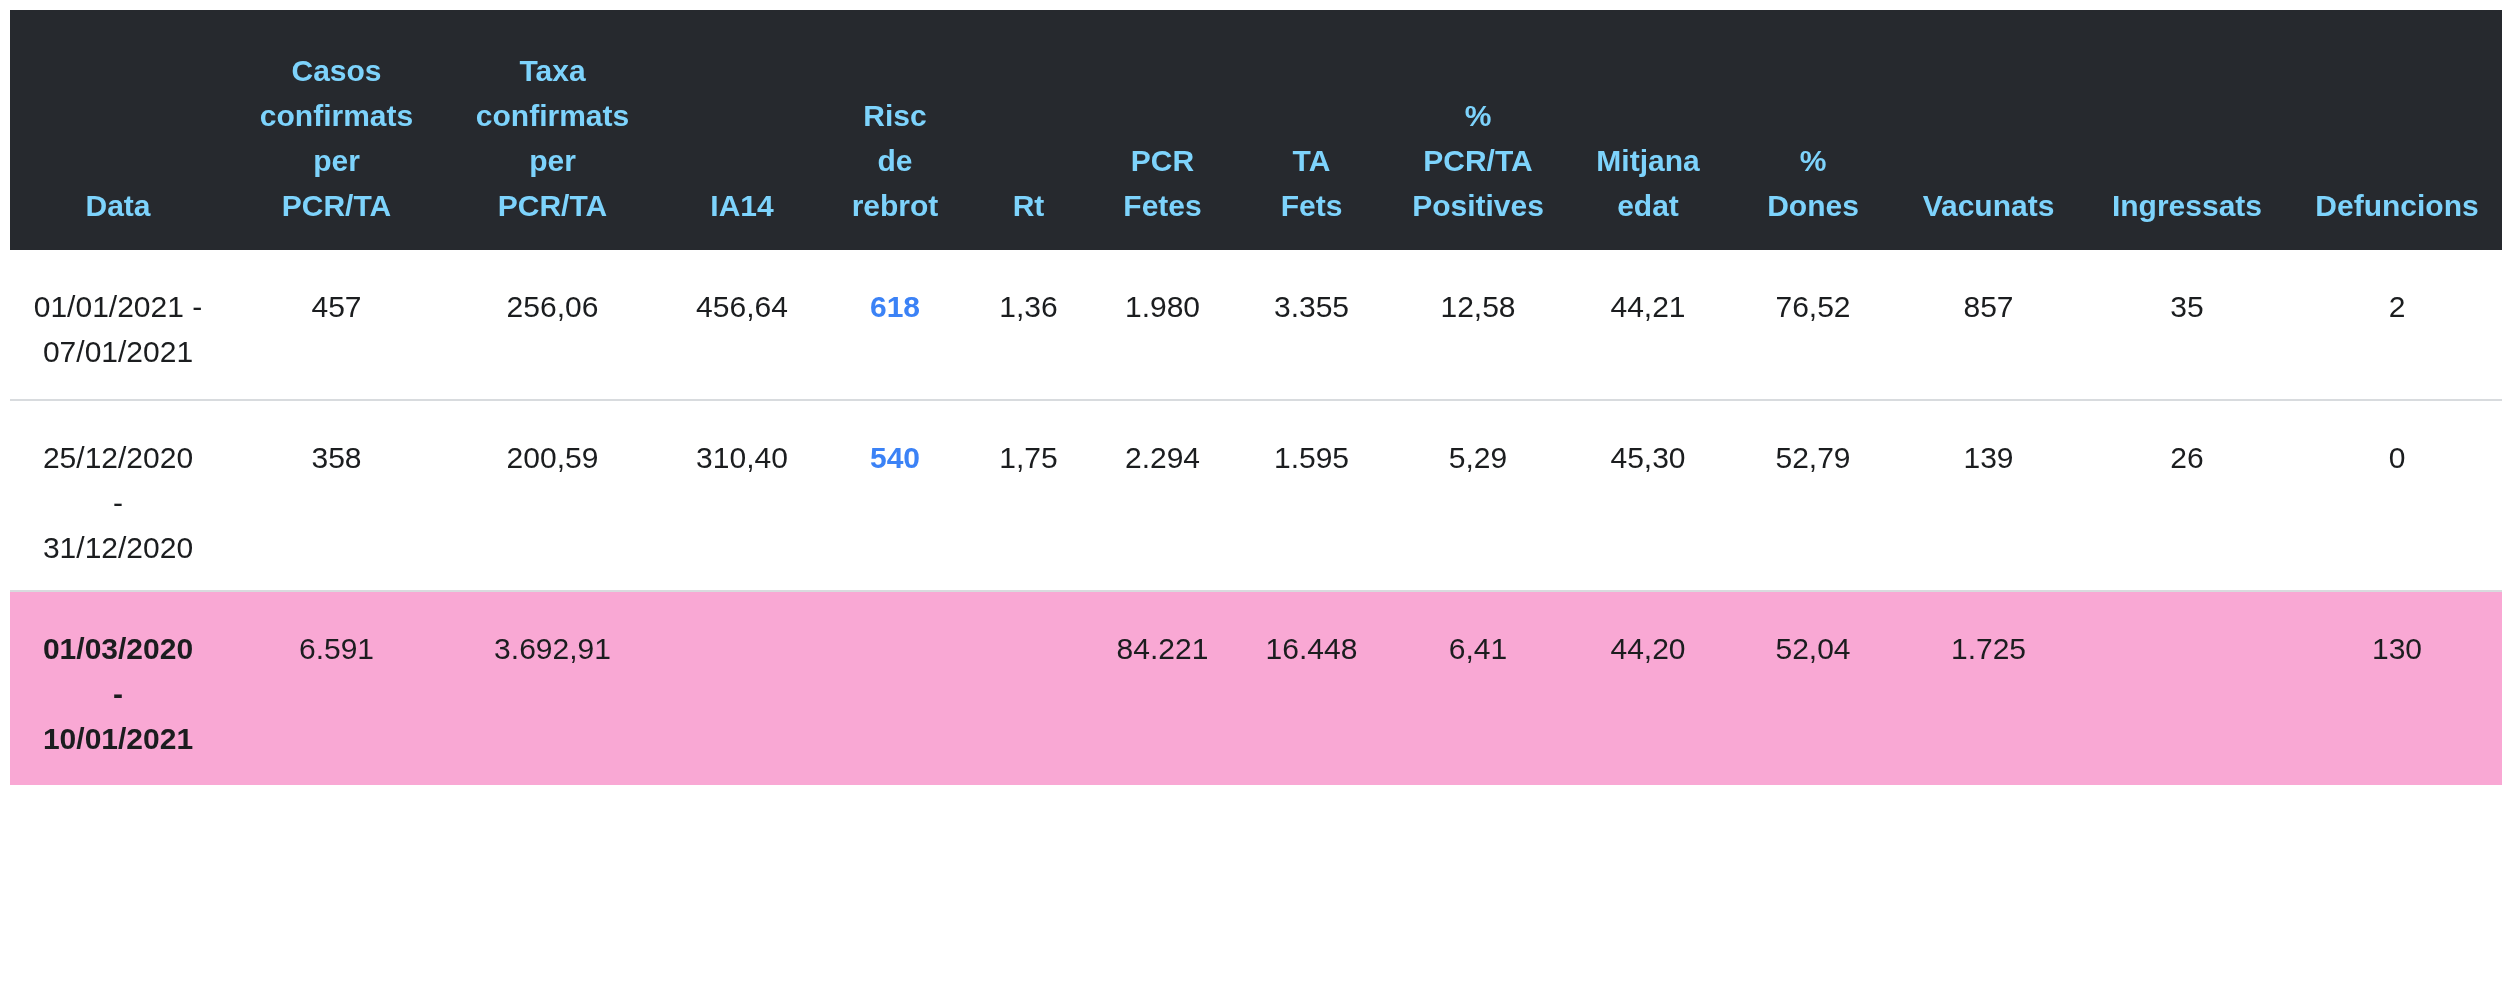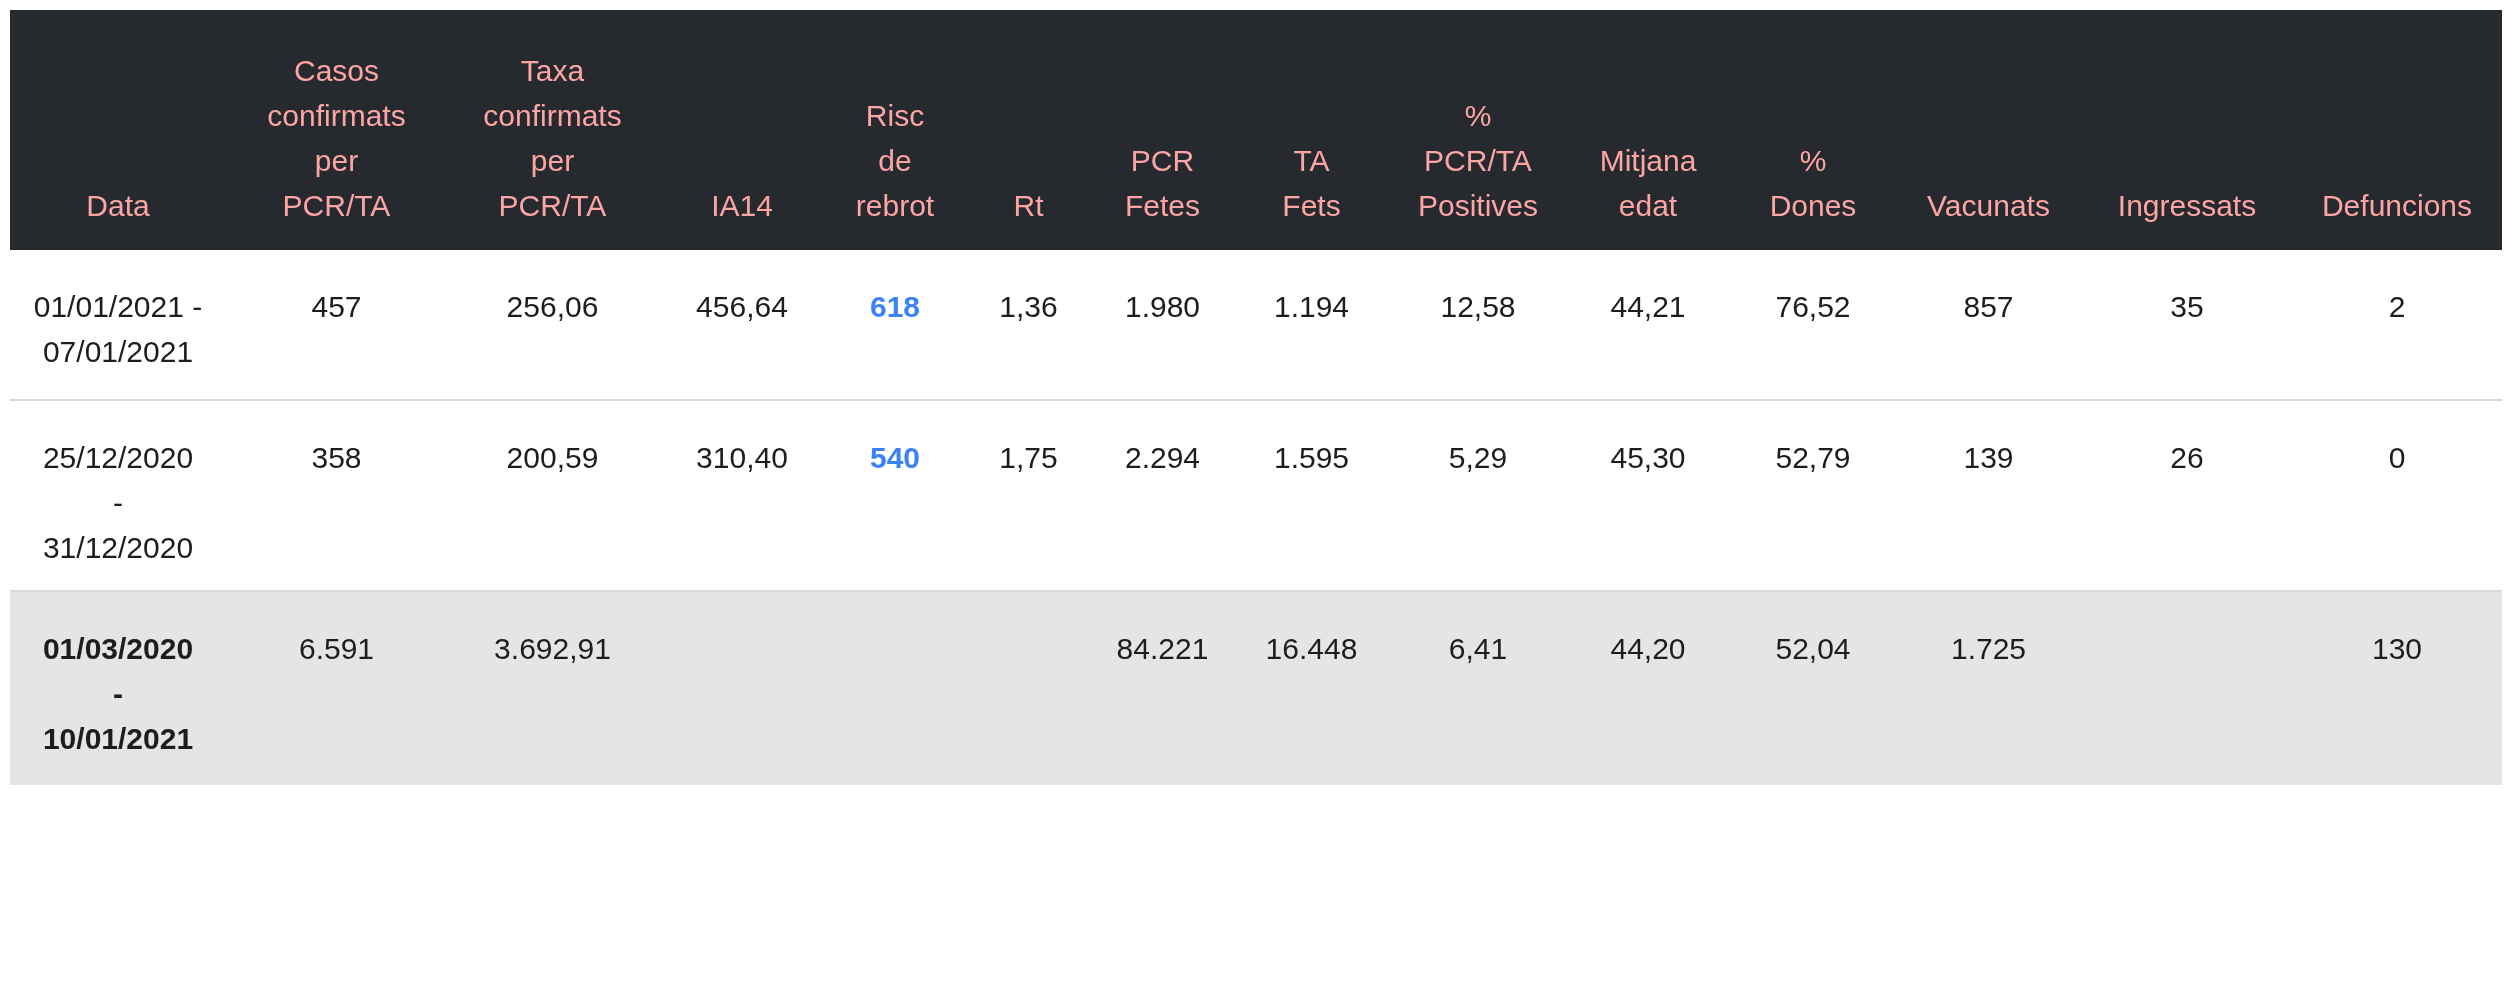--- a/index.html
+++ b/index.html
@@ -25,8 +25,8 @@
   thead tr { height: 240px; }
   thead th {
     background: #26292e;
-    color: #fca5a5;
-    font-weight: normal;
+    color: #7dd3fc;
+    font-weight: bold;
     font-size: 30px;
     line-height: 45px;
     vertical-align: bottom;

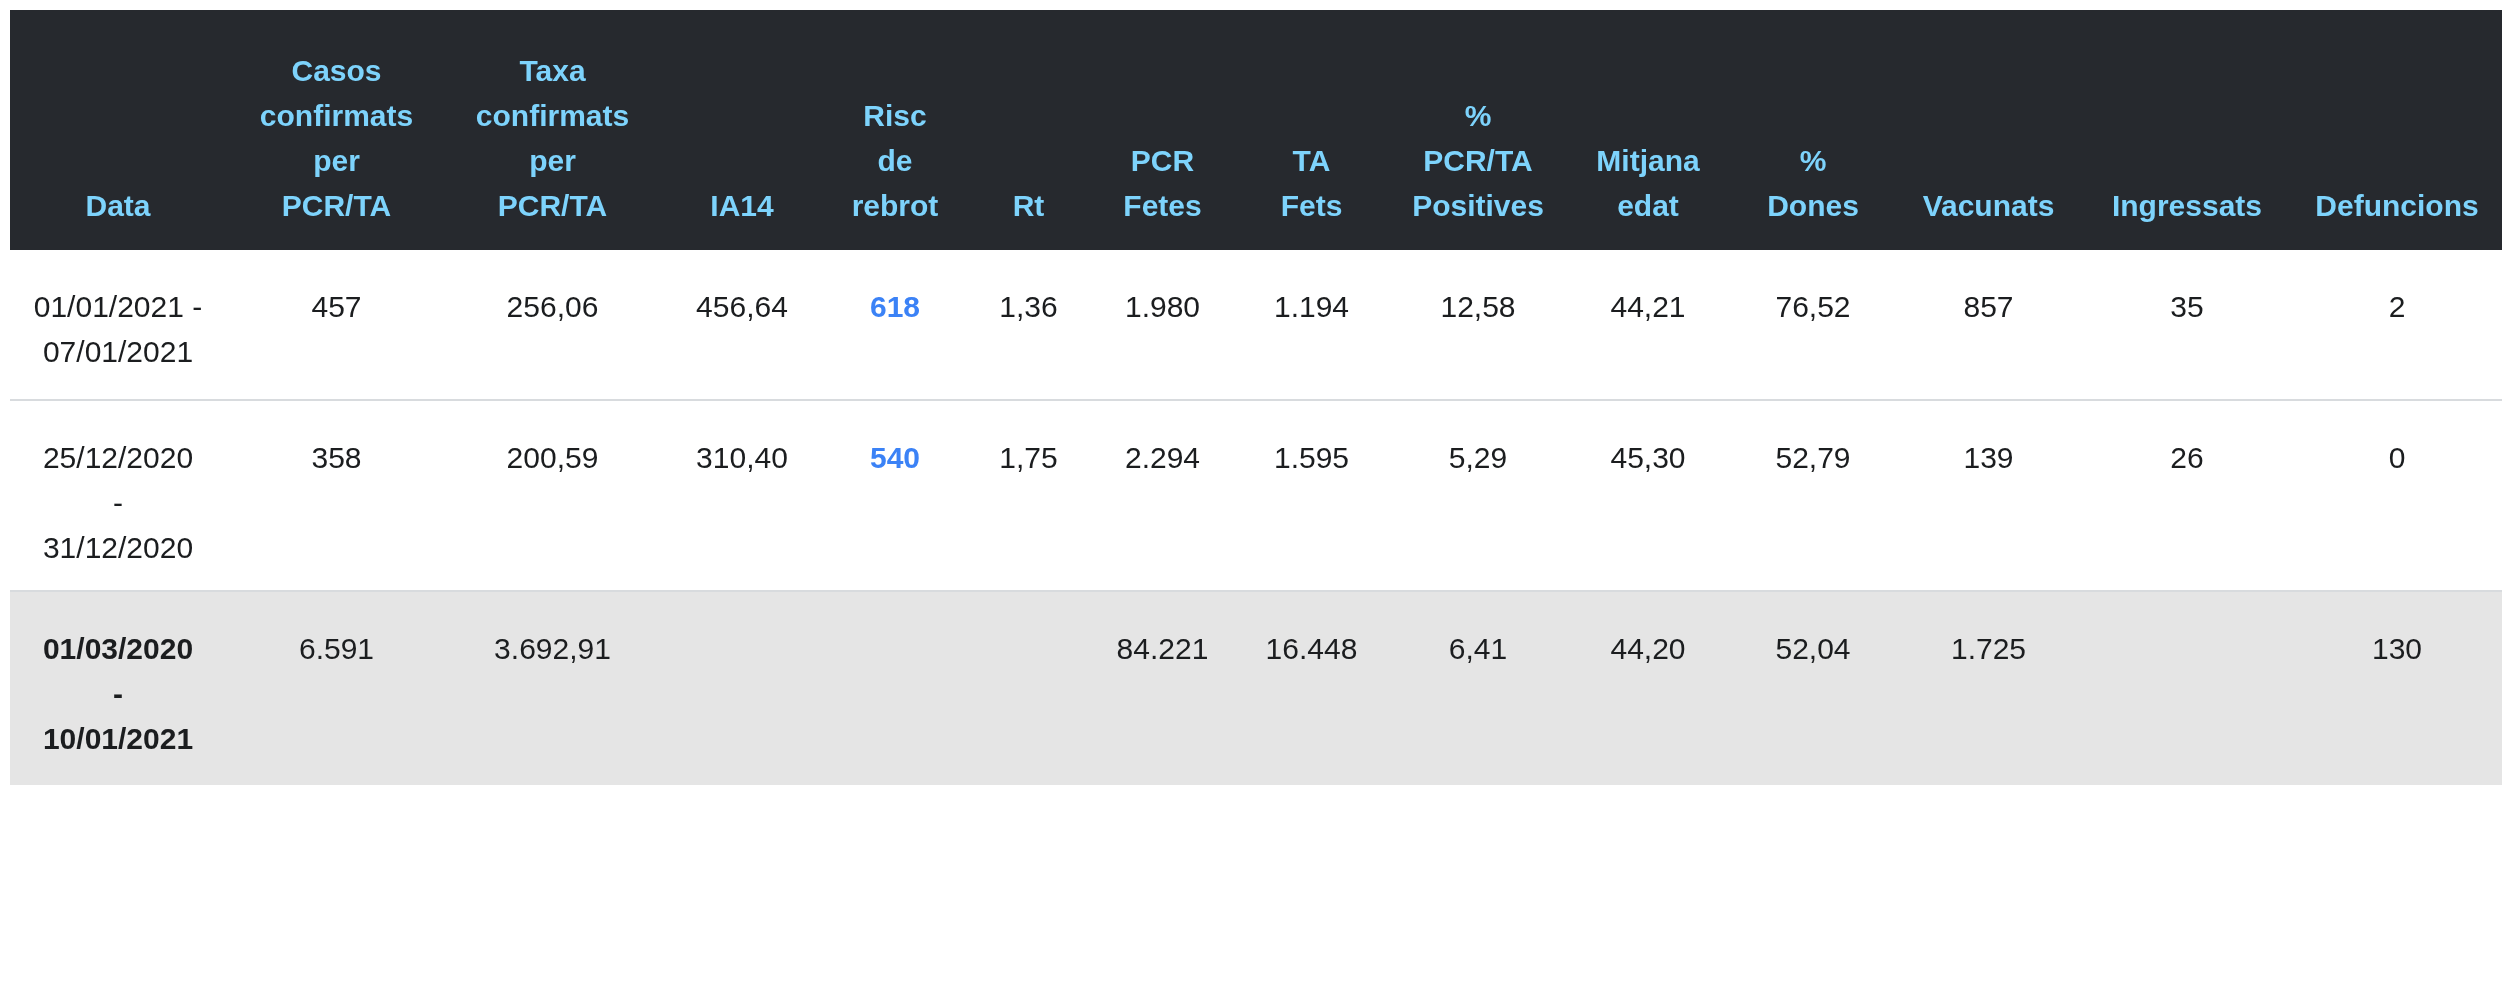--- a/index.html
+++ b/index.html
@@ -123,7 +123,7 @@
           <td class="risc-alert">618</td>
           <td>1,36</td>
           <td>1.980</td>
-          <td>1.194</td>
+          <td>3.355</td>
           <td>12,58</td>
           <td>44,21</td>
           <td>76,52</td>

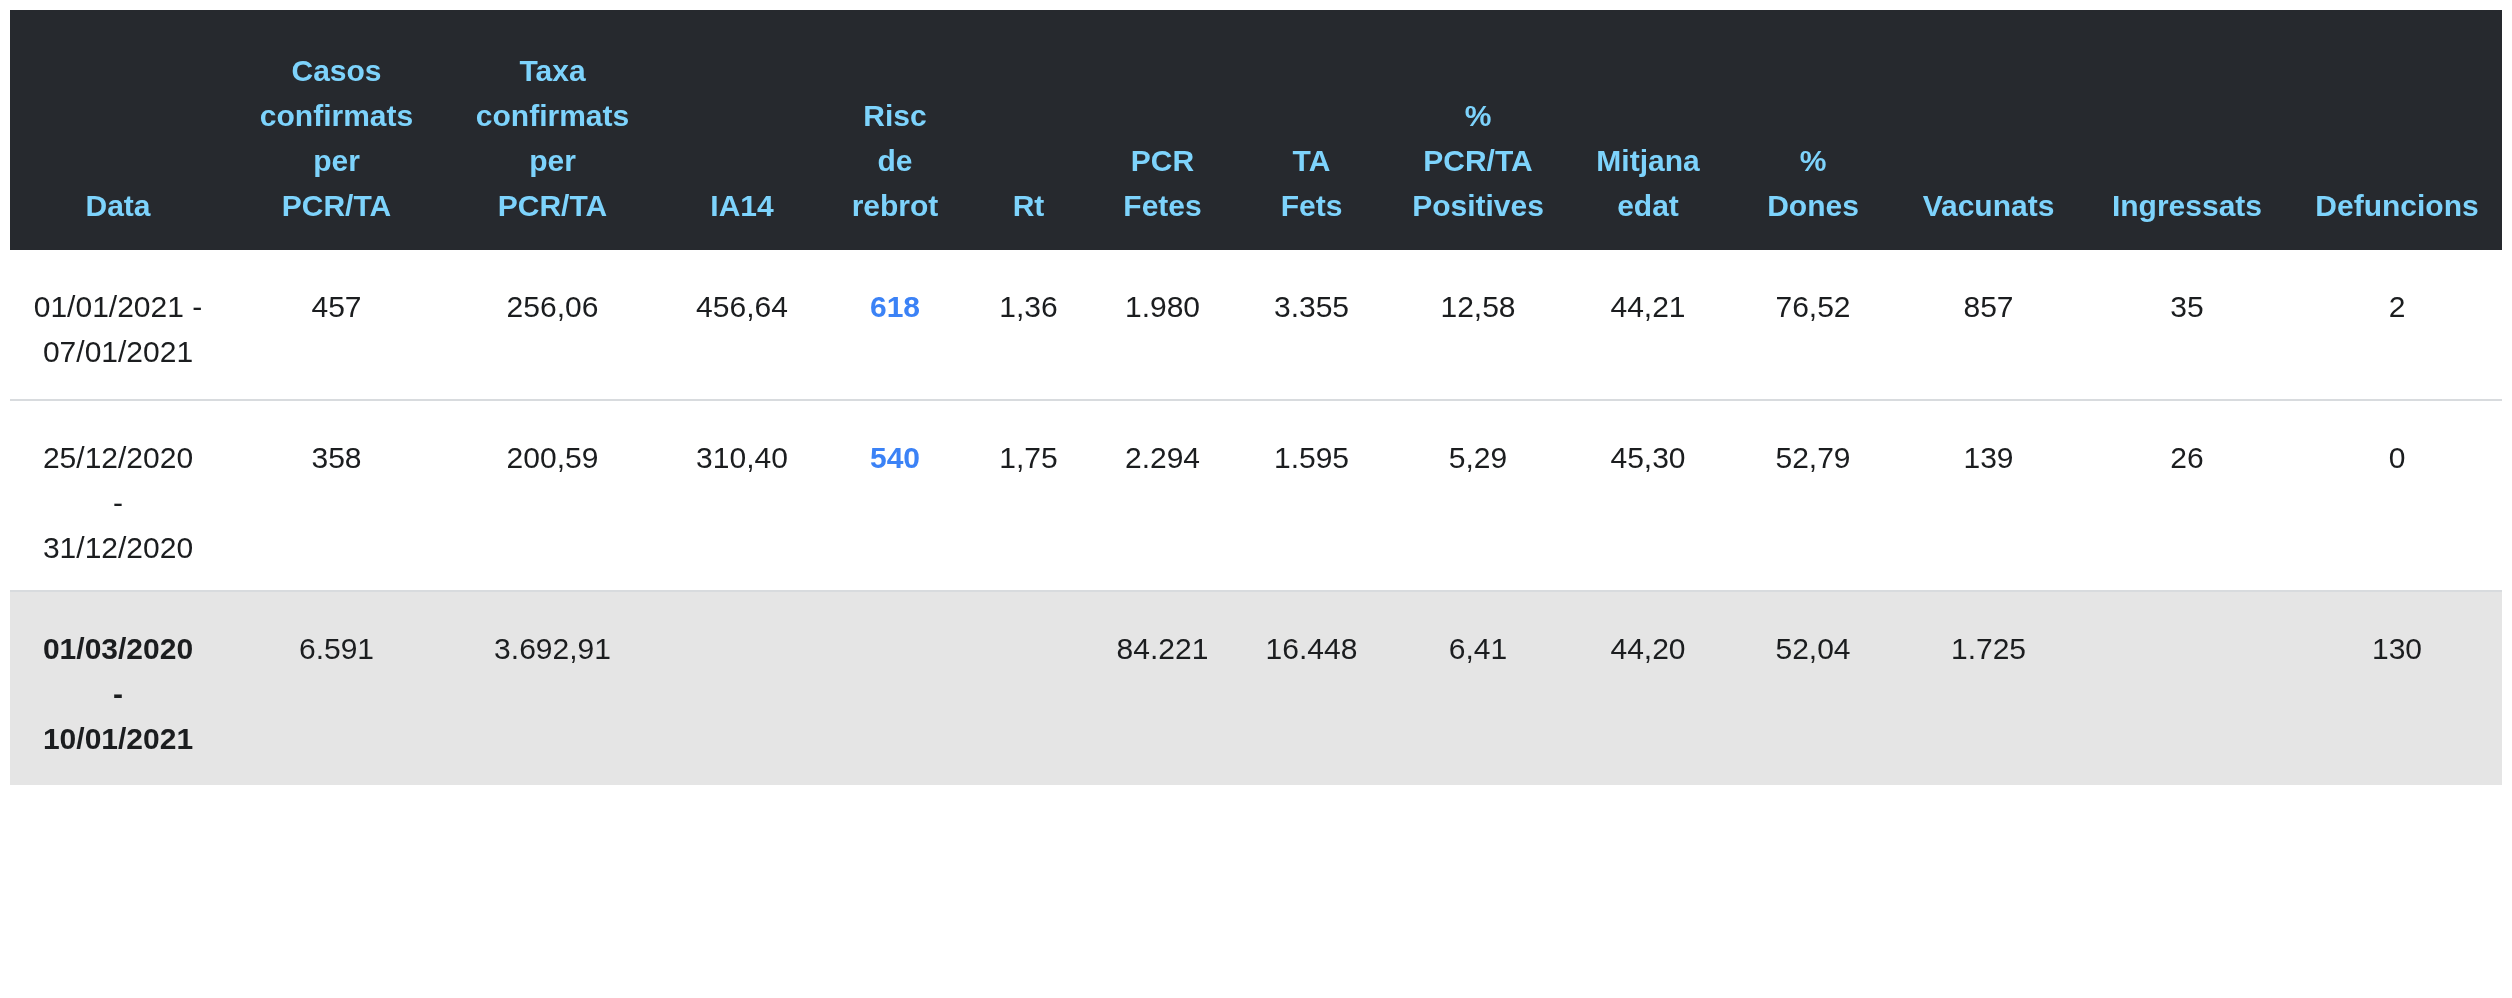--- a/index.html
+++ b/index.html
@@ -50,7 +50,7 @@
   tbody tr.row-3 { height: 194px; }
   tbody tr.total-row {
     height: 194px;
-    background: #e5e5e5;
+    background: #f9a8d4;
     border-bottom: none;
   }
   td.risc-alert {

